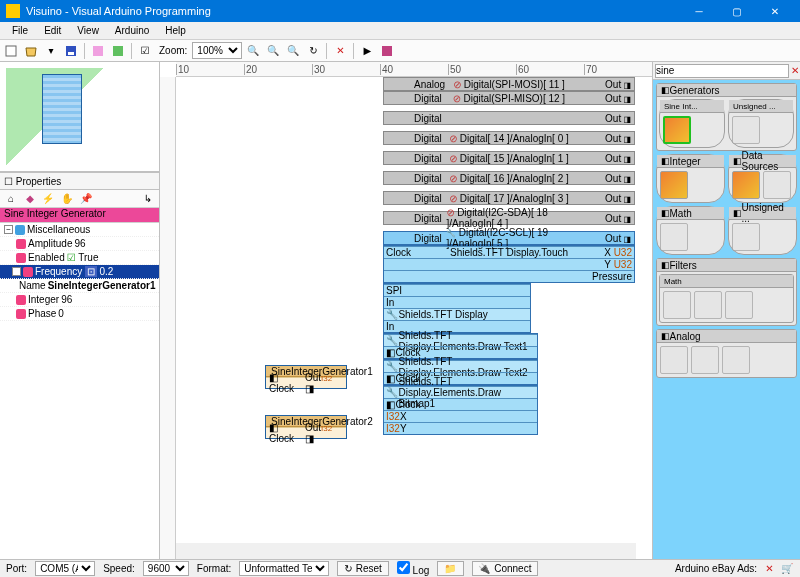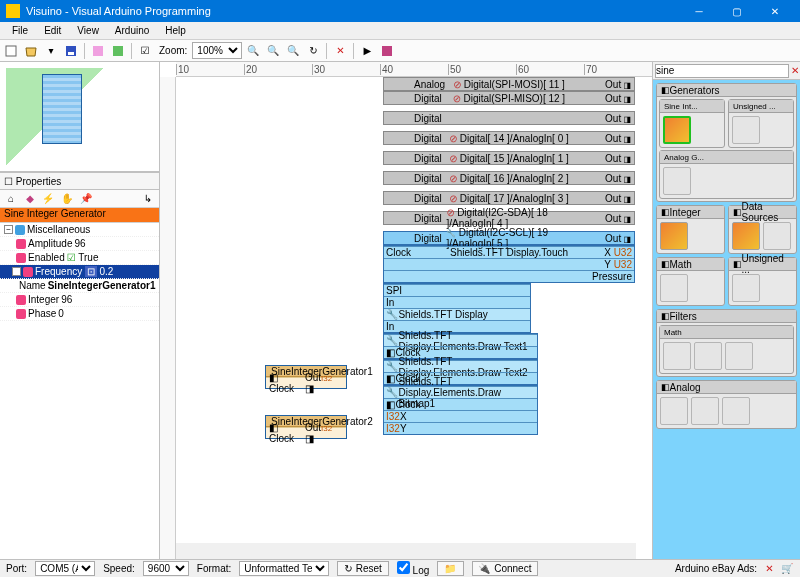--- a/index.html
+++ b/index.html
@@ -60,7 +60,7 @@
 .comp.prim { background: linear-gradient(135deg,#f08030,#f0c030); }
 .comp.faded { background: #e4e4e4; opacity: 0.7; }
 .twocol { display: flex; gap: 3px; margin: 3px; }
-.twocol .catgroup { margin: 0; flex: 1; }
+.twocol .catgroup { margin: 0; flex: 1; border-radius: 16px; }
 .statusbar { height: 18px; background: #f0f0f0; border-top: 1px solid #c0c0c0; display: flex; align-items: center; padding: 0 6px; gap: 8px; }
 .statusbar .combo { height: 15px; border: 1px solid #aaa; background: #fff; font-size: 10px; }
 .statusbar .btn { height: 15px; border: 1px solid #aaa; background: #f8f8f8; padding: 0 6px; cursor: pointer; display: inline-flex; align-items: center; gap: 3px; }

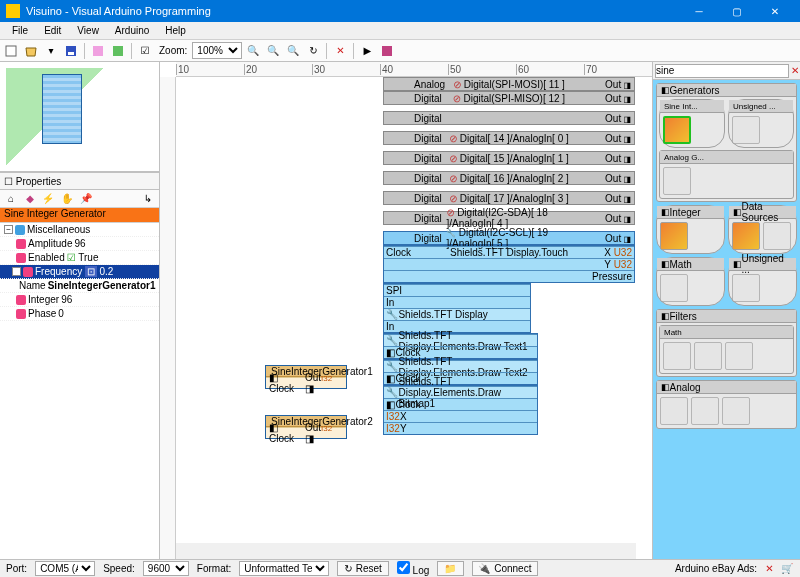--- a/index.html
+++ b/index.html
@@ -369,12 +369,6 @@
               </div>
             </div>
         </div>
-        <div class="catgroup" style="margin:2px">
-            <div class="cathdr" style="font-size:8px">Analog G...</div>
-            <div class="catbody">
-              <div class="comp faded"></div>
-            </div>
-          </div>
       </div>
 
       <div class="twocol">

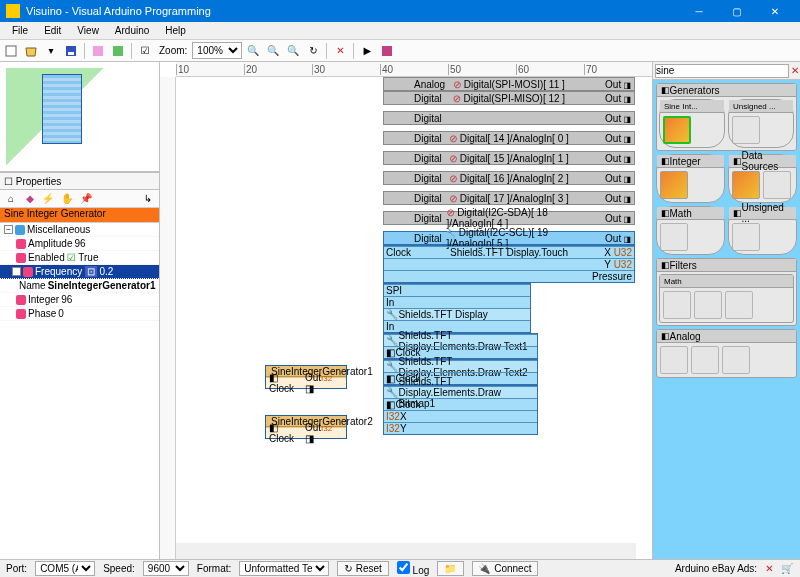--- a/index.html
+++ b/index.html
@@ -22,7 +22,7 @@
 .preview-thumb { position: absolute; left: 36px; top: 6px; width: 40px; height: 70px; background: repeating-linear-gradient(#88c5f0,#88c5f0 3px,#b0d8f5 3px,#b0d8f5 6px); border: 1px solid #2060a0; }
 .prophdr { height: 18px; background: #f5f5f5; border-top: 1px solid #c0c0c0; border-bottom: 1px solid #c0c0c0; display: flex; align-items: center; padding: 0 4px; position: relative; }
 .proptoolbar { height: 18px; background: #fafafa; border-bottom: 1px solid #d0d0d0; display: flex; align-items: center; padding: 0 2px; gap: 1px; }
-.propname { height: 15px; padding: 0 4px; border-bottom: 1px solid #d0d0d0; background: #f97316; }
+.propname { height: 15px; padding: 0 4px; border-bottom: 1px solid #d0d0d0; background: #ec4899; }
 .proptree { flex: 1; background: #fff; overflow: auto; }
 .prow { display: flex; height: 14px; align-items: center; border-bottom: 1px dotted #eee; }
 .prow .pn { display: flex; align-items: center; padding-left: 4px; }

